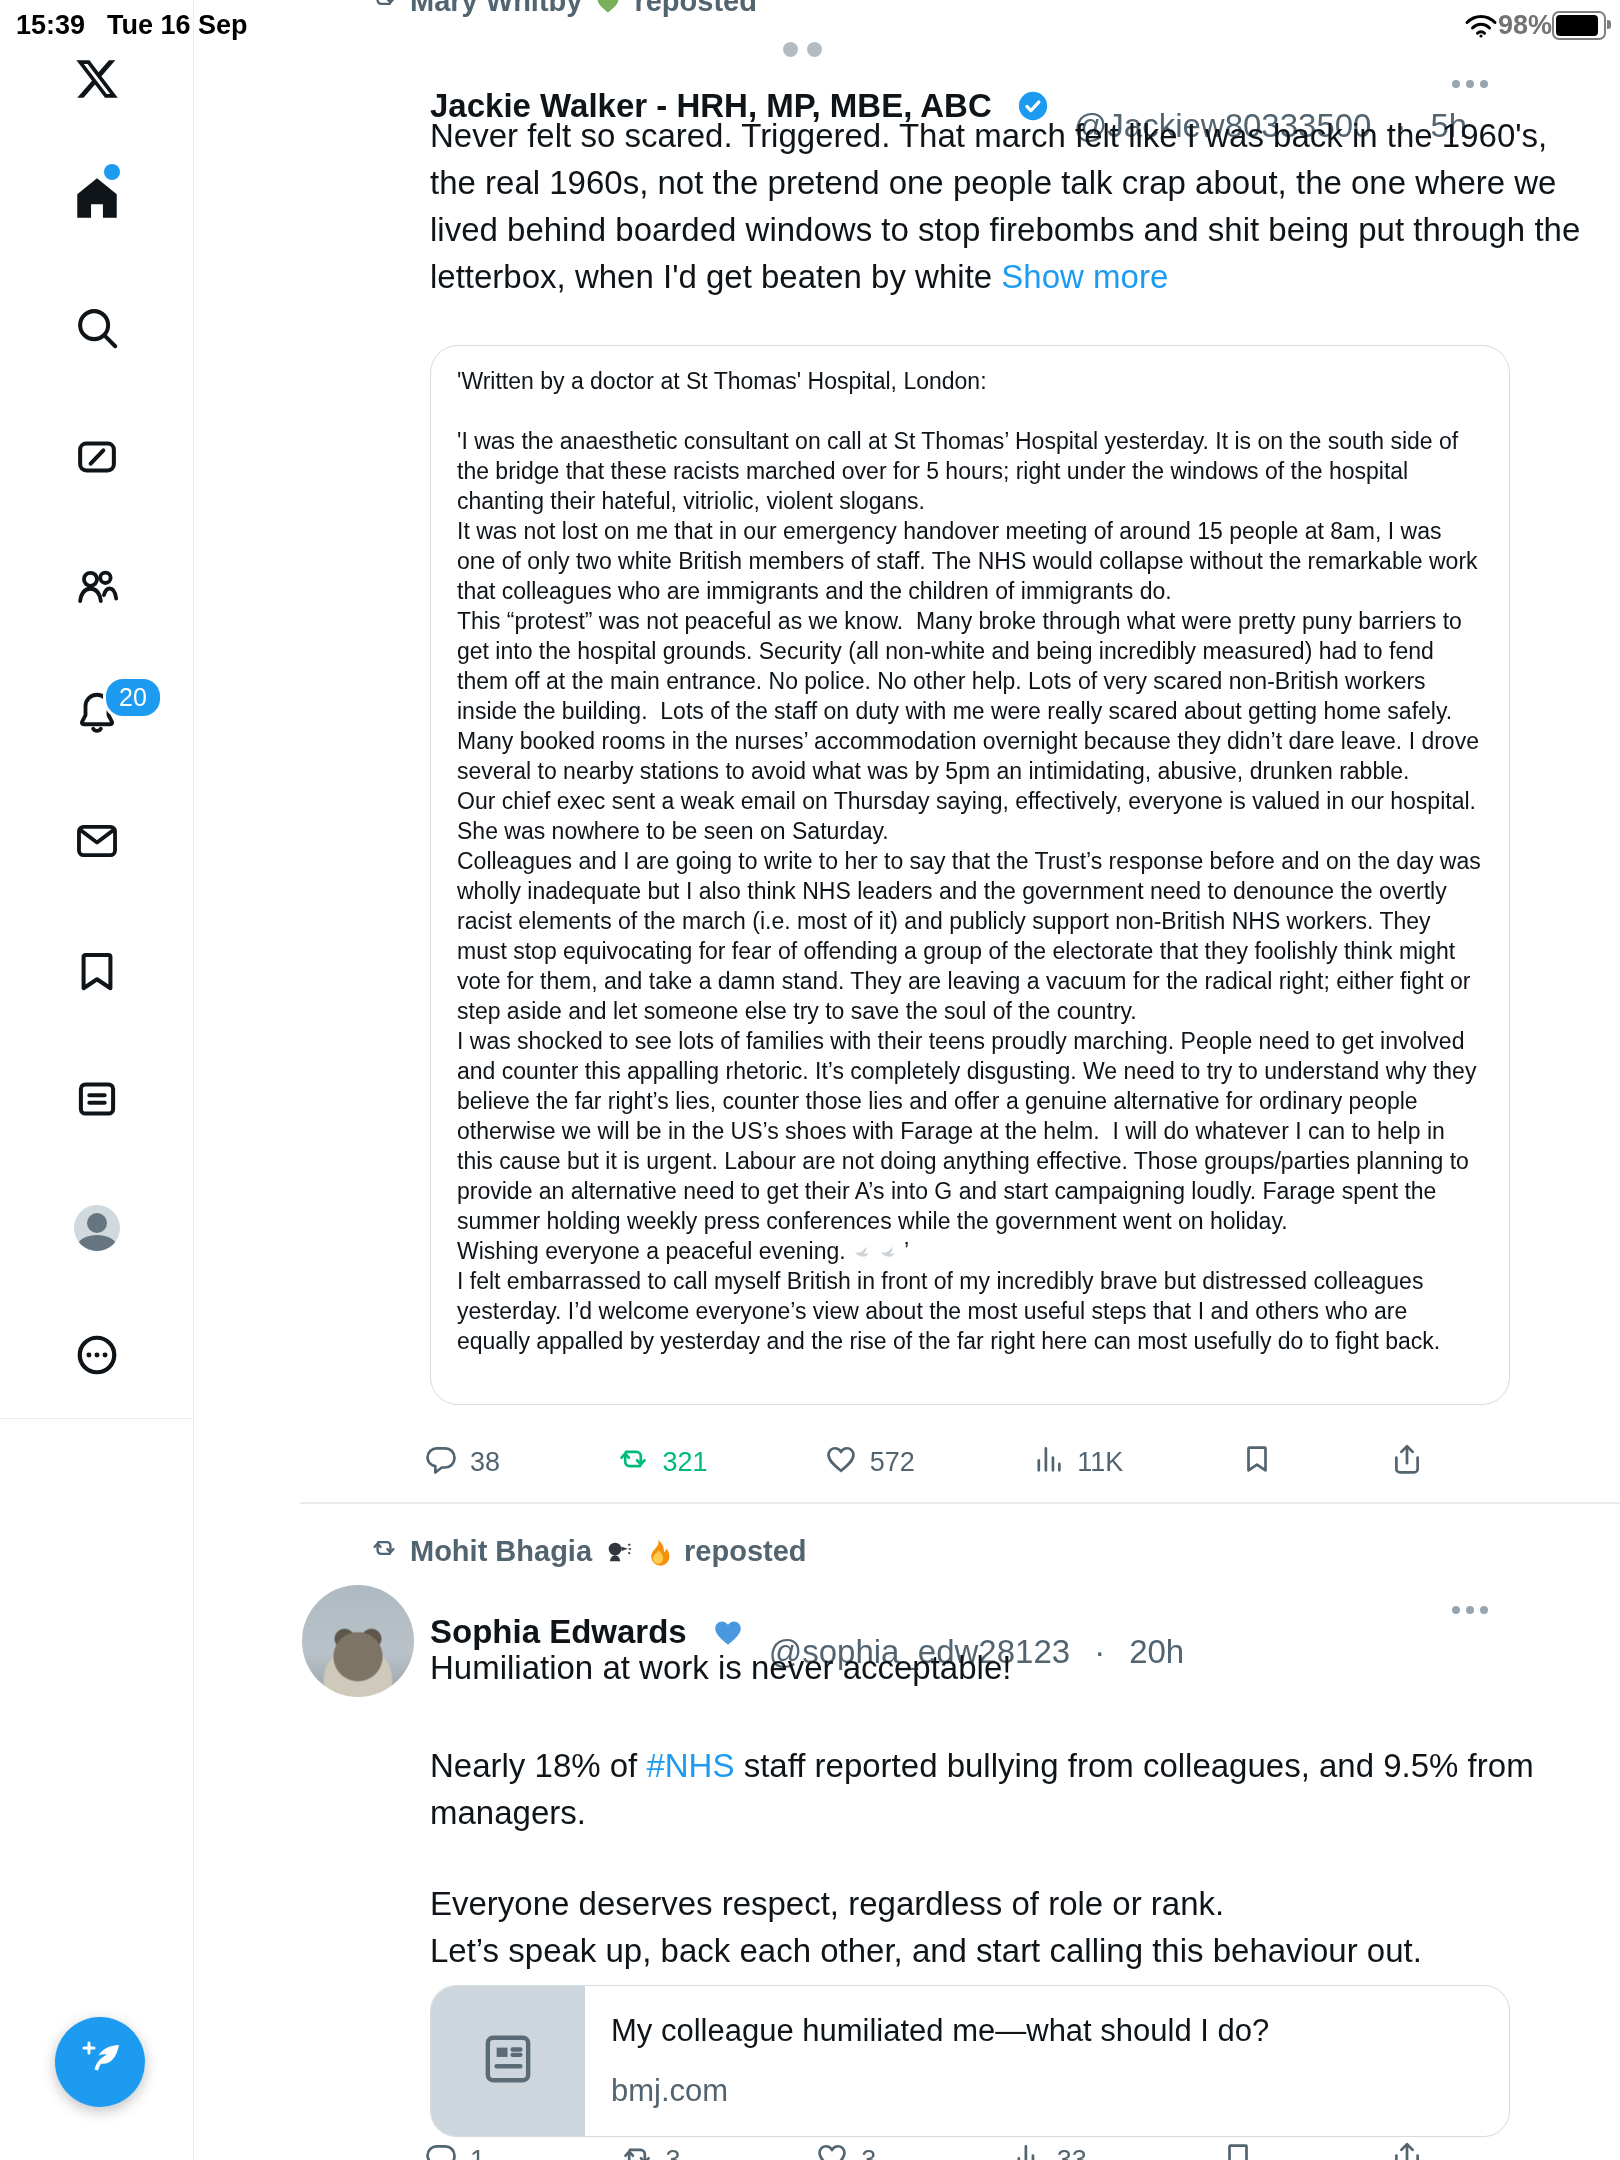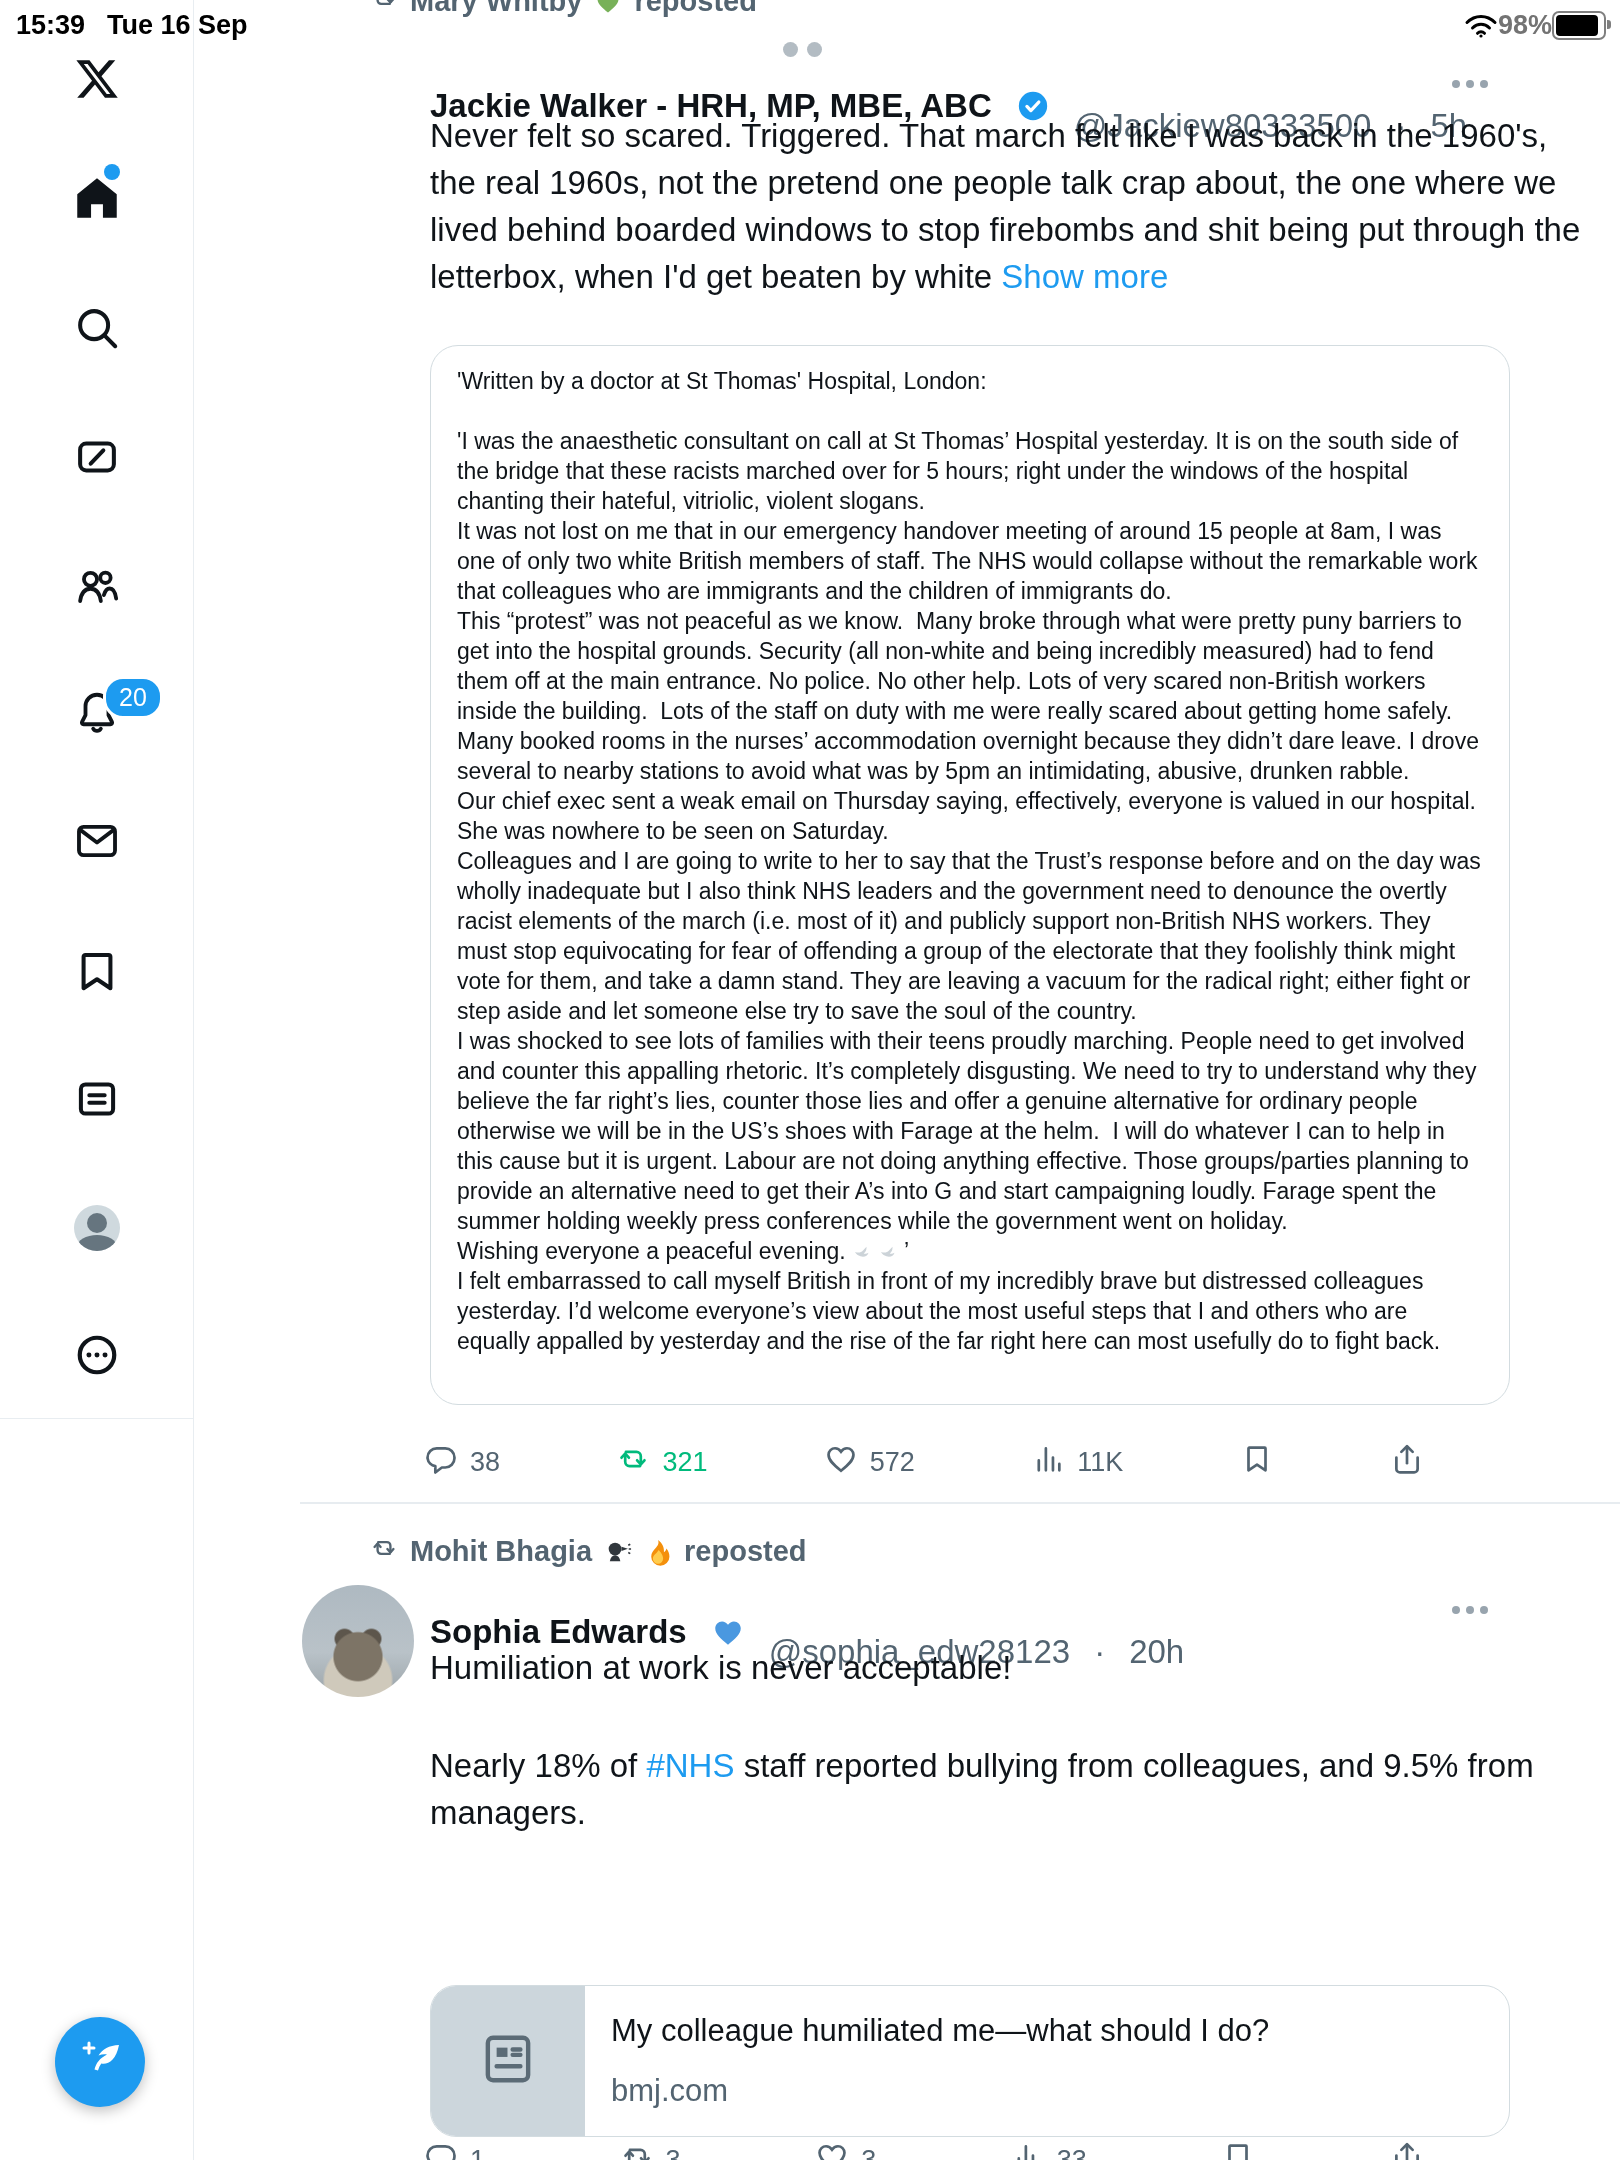--- a/index.html
+++ b/index.html
@@ -361,6 +361,10 @@
 
   <div class="abs body-text" style="left:430px;top:1742px;width:1155px;"><span>Nearly 18% of </span><span class="blue">#NHS</span><span> staff reported bullying from colleagues, and 9.5% from managers.</span></div>
 
+  <div class="abs body-text" style="left:430px;top:1880px;width:1155px;">
+    <div>Everyone deserves respect, regardless of role or rank.</div>
+    <div>Let’s speak up, back each other, and start calling this behaviour out.</div>
+  </div>
 
   <div class="abs link-card">
     <div class="link-thumb">

